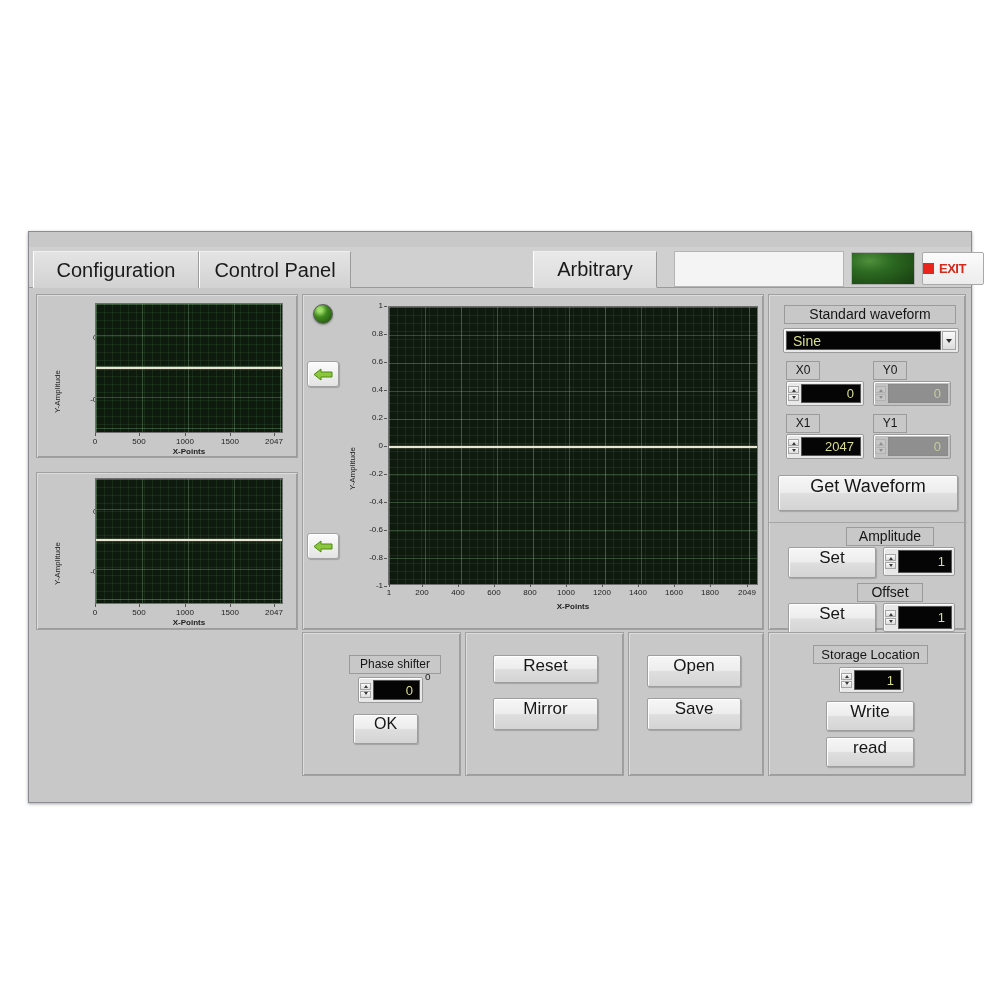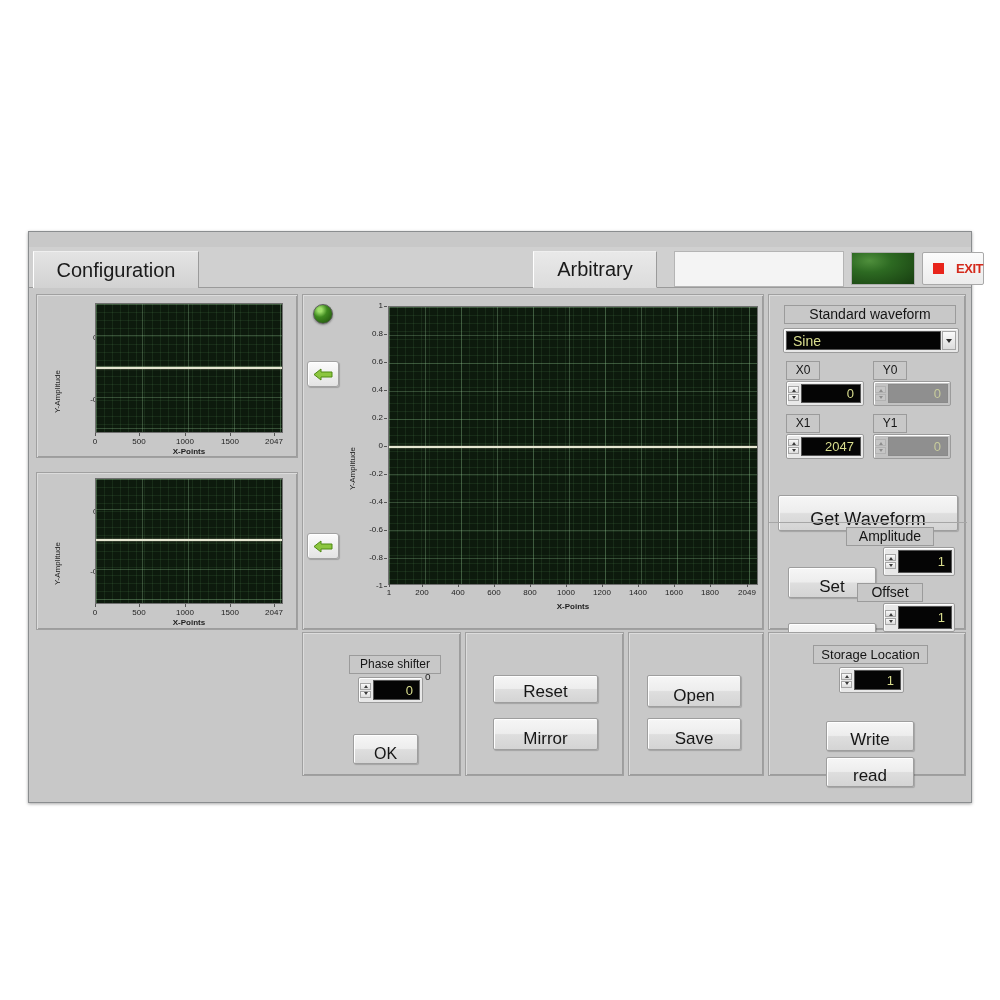--- a/index.html
+++ b/index.html
@@ -275,6 +275,9 @@
     <div class="tab" style="left:4px;width:166px;">
       <span>Configuration</span>
     </div>
+    <div class="tab" style="left:170px;width:152px;">
+      <span>Control Panel</span>
+    </div>
     <div class="tab active" style="left:504px;width:124px;">
       <span>Arbitrary</span>
     </div>

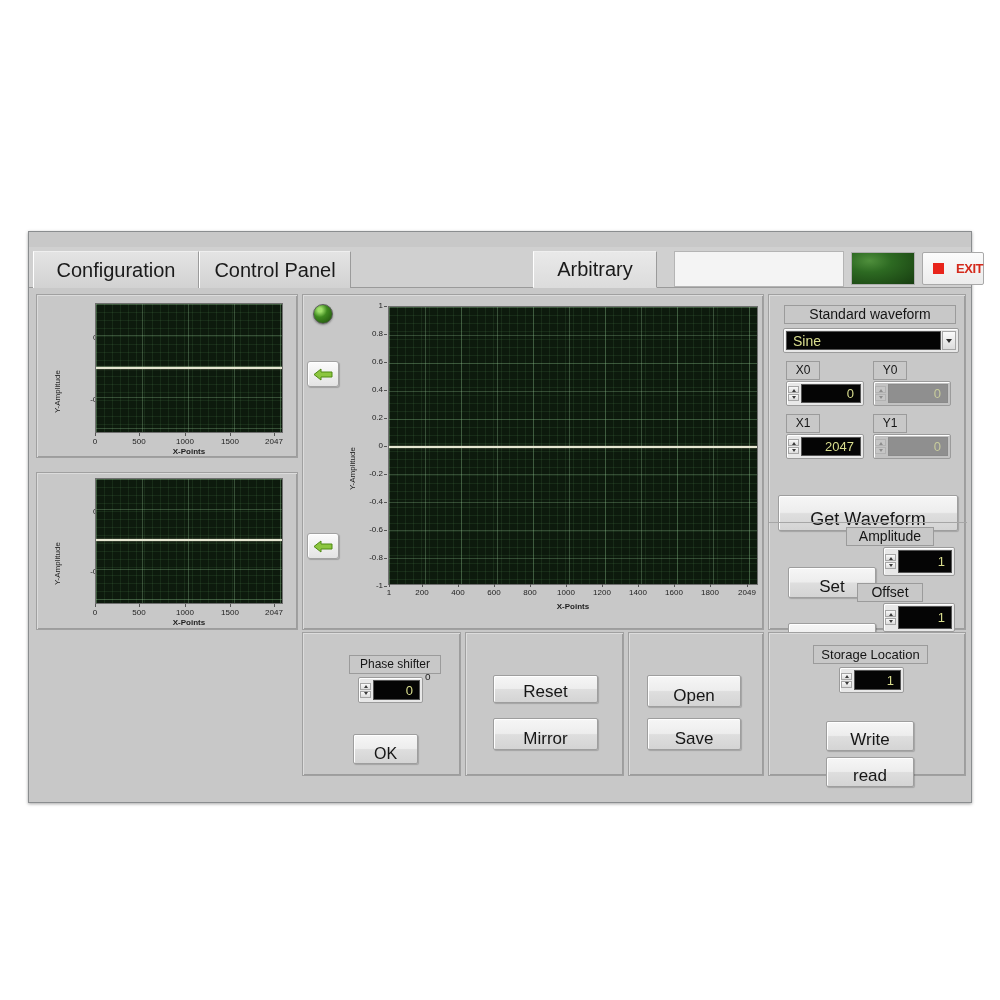--- a/index.html
+++ b/index.html
@@ -105,7 +105,7 @@
     position:absolute;left:893px;top:5px;width:62px;height:33px;
     background:linear-gradient(to bottom,#fbfbfb,#ececec);
     border:1px solid #a9a9a9;border-radius:2px;box-sizing:border-box;
-    display:flex;align-items:center;justify-content:flex-end;gap:12px;
+    display:flex;align-items:center;justify-content:flex-start;gap:5px;
     cursor:pointer;
   }
   #exit-button .sq{width:11px;height:11px;background:#e8241b;}

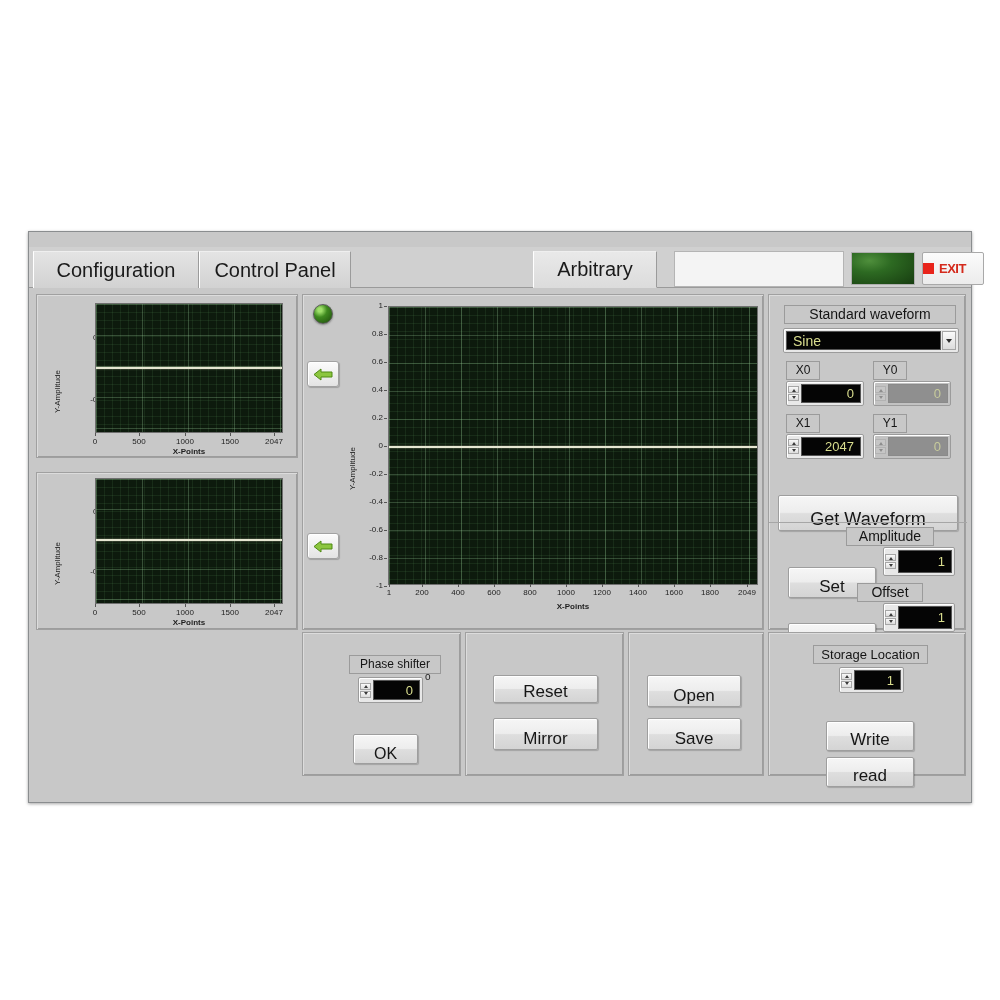--- a/index.html
+++ b/index.html
@@ -183,8 +183,8 @@
     border-radius:2px;
     box-shadow:inset 1px 1px 0 #ffffff, 1px 1px 1px rgba(0,0,0,.18);
     box-sizing:border-box;
-    display:flex;align-items:flex-end;justify-content:center;
-    font-size:15px;color:#161616;cursor:pointer;white-space:nowrap;margin-top:20px;
+    display:flex;align-items:flex-start;justify-content:center;
+    font-size:15px;color:#161616;cursor:pointer;white-space:nowrap;
   }
   .lv-numeric{
     position:absolute;

